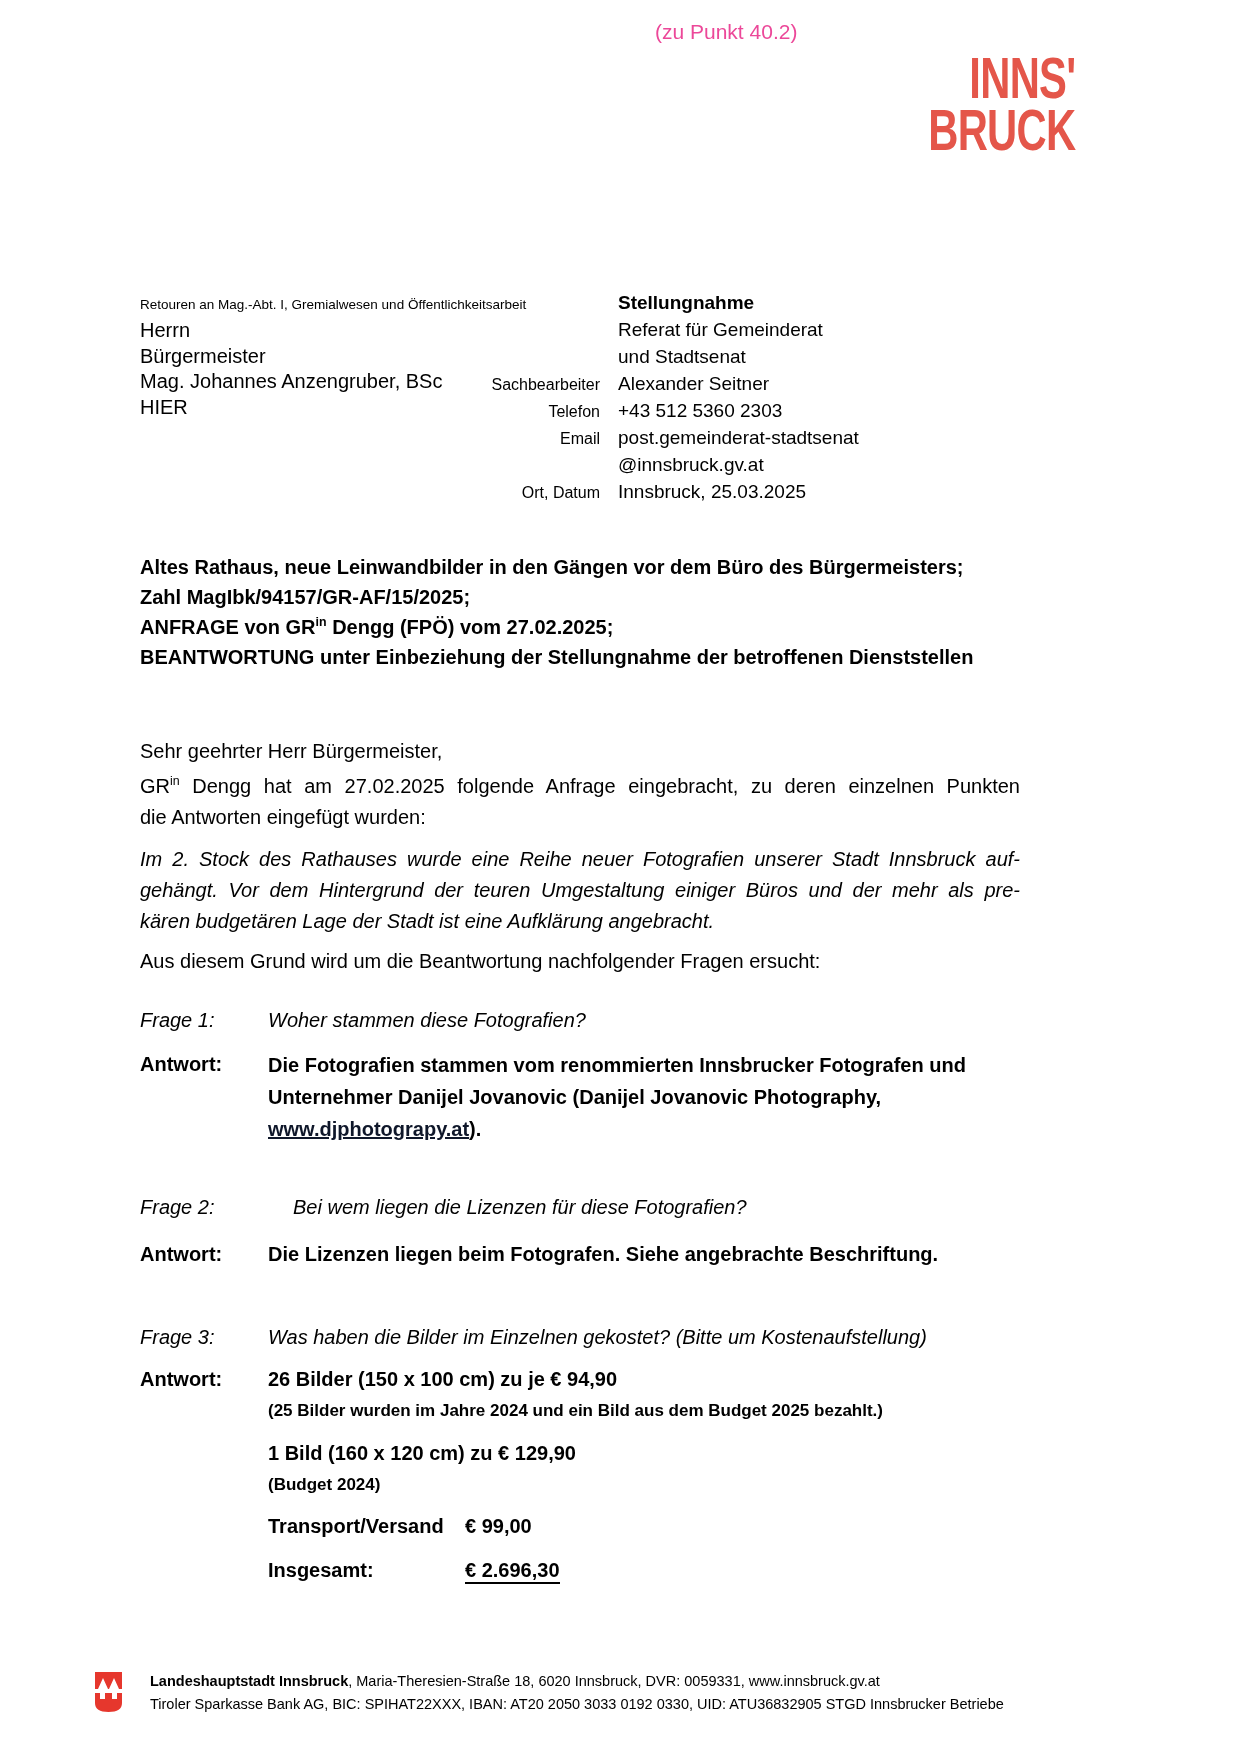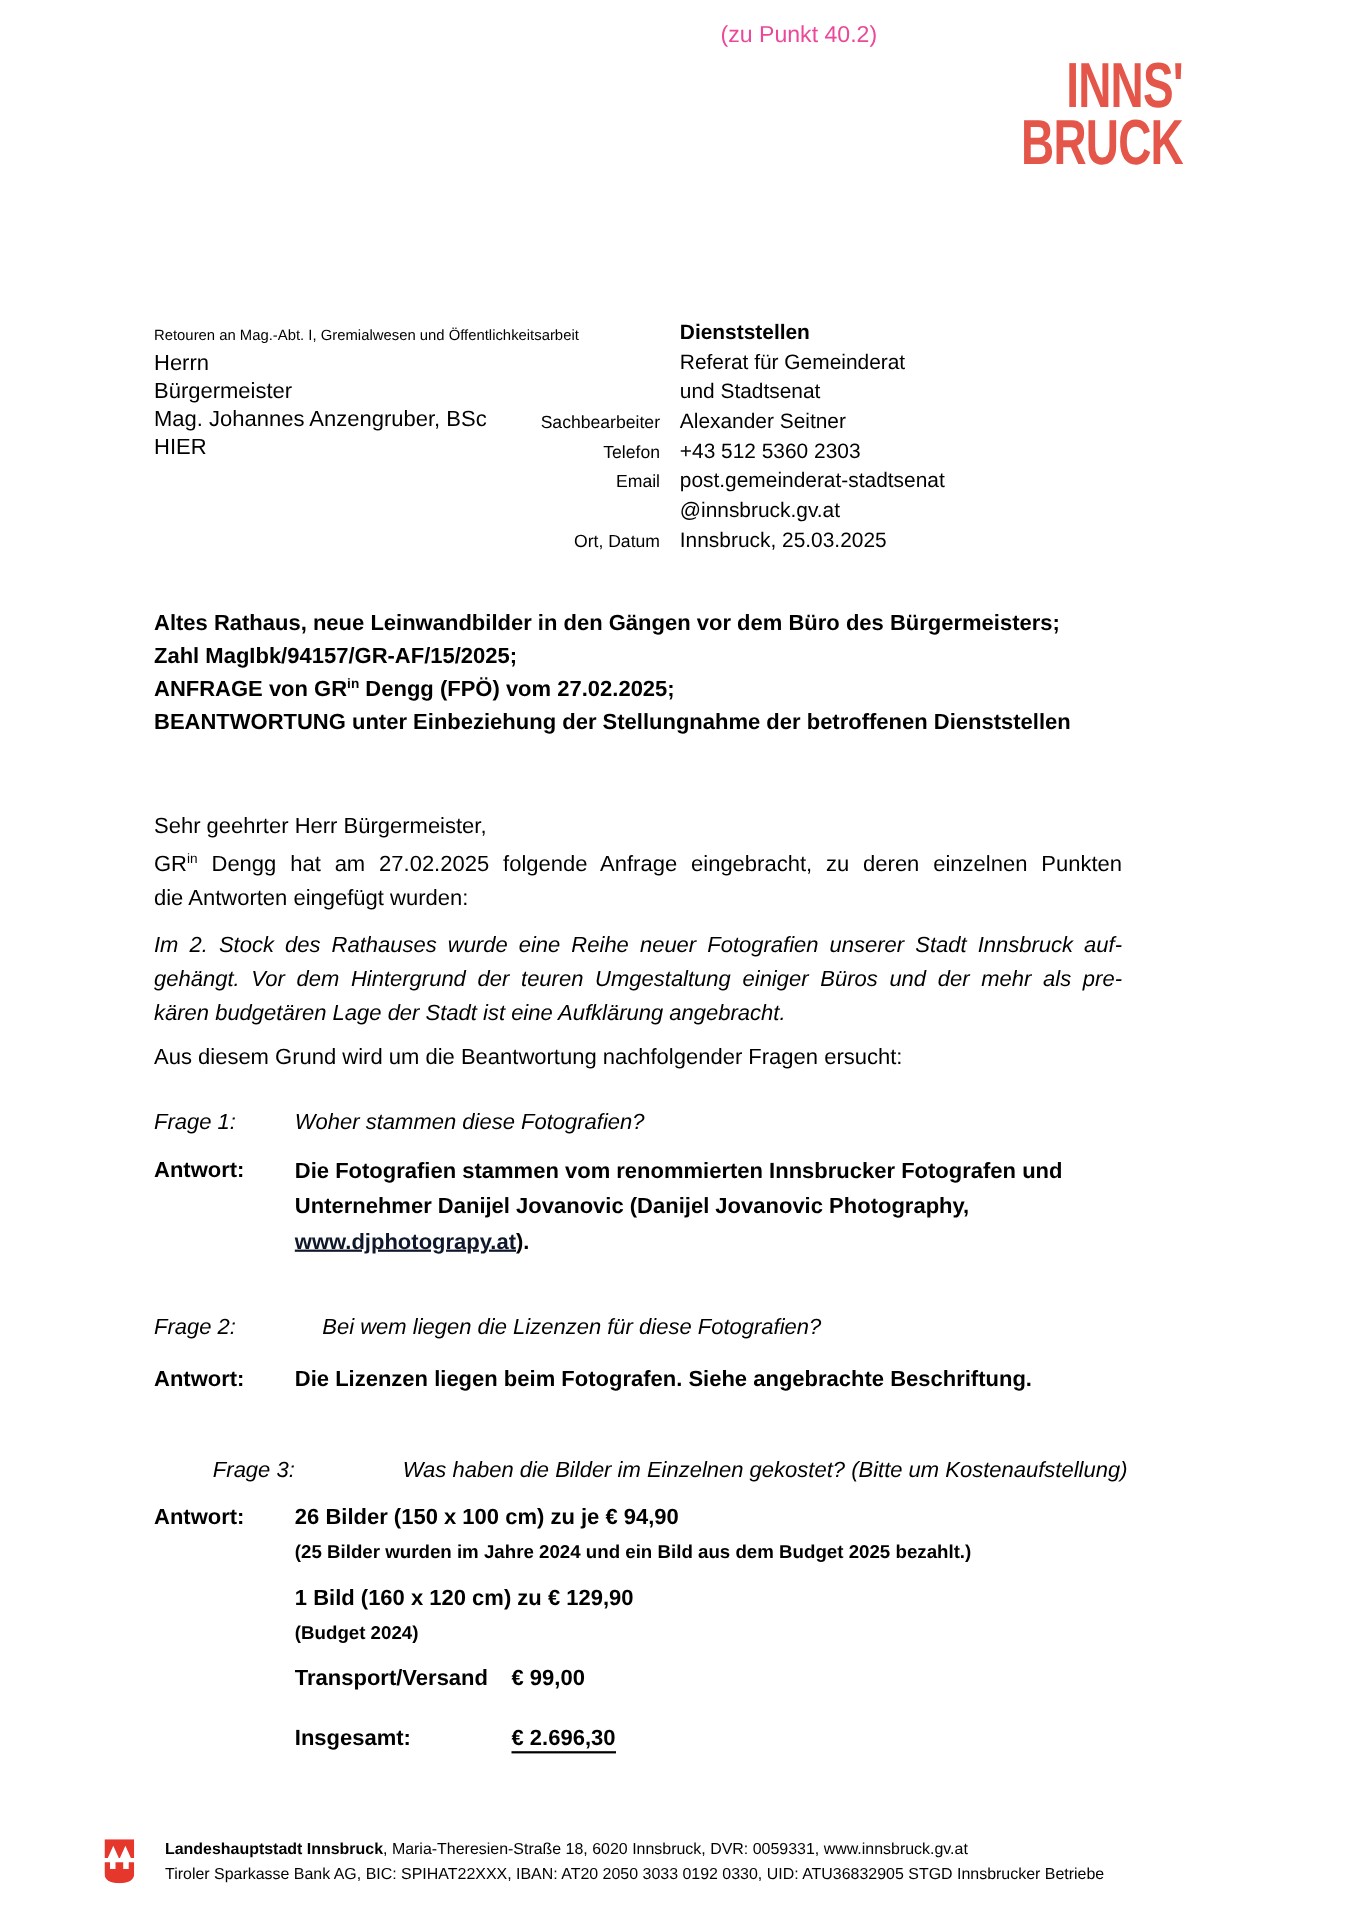--- a/index.html
+++ b/index.html
@@ -108,7 +108,7 @@
   <div class="contact">
     <div class="c-row">
         <div class="c-label"></div>
-        <div class="c-value c-bold">Dienststellen</div>
+        <div class="c-value c-bold">Stellungnahme</div>
       </div>
     <div class="c-row">
         <div class="c-label"></div>

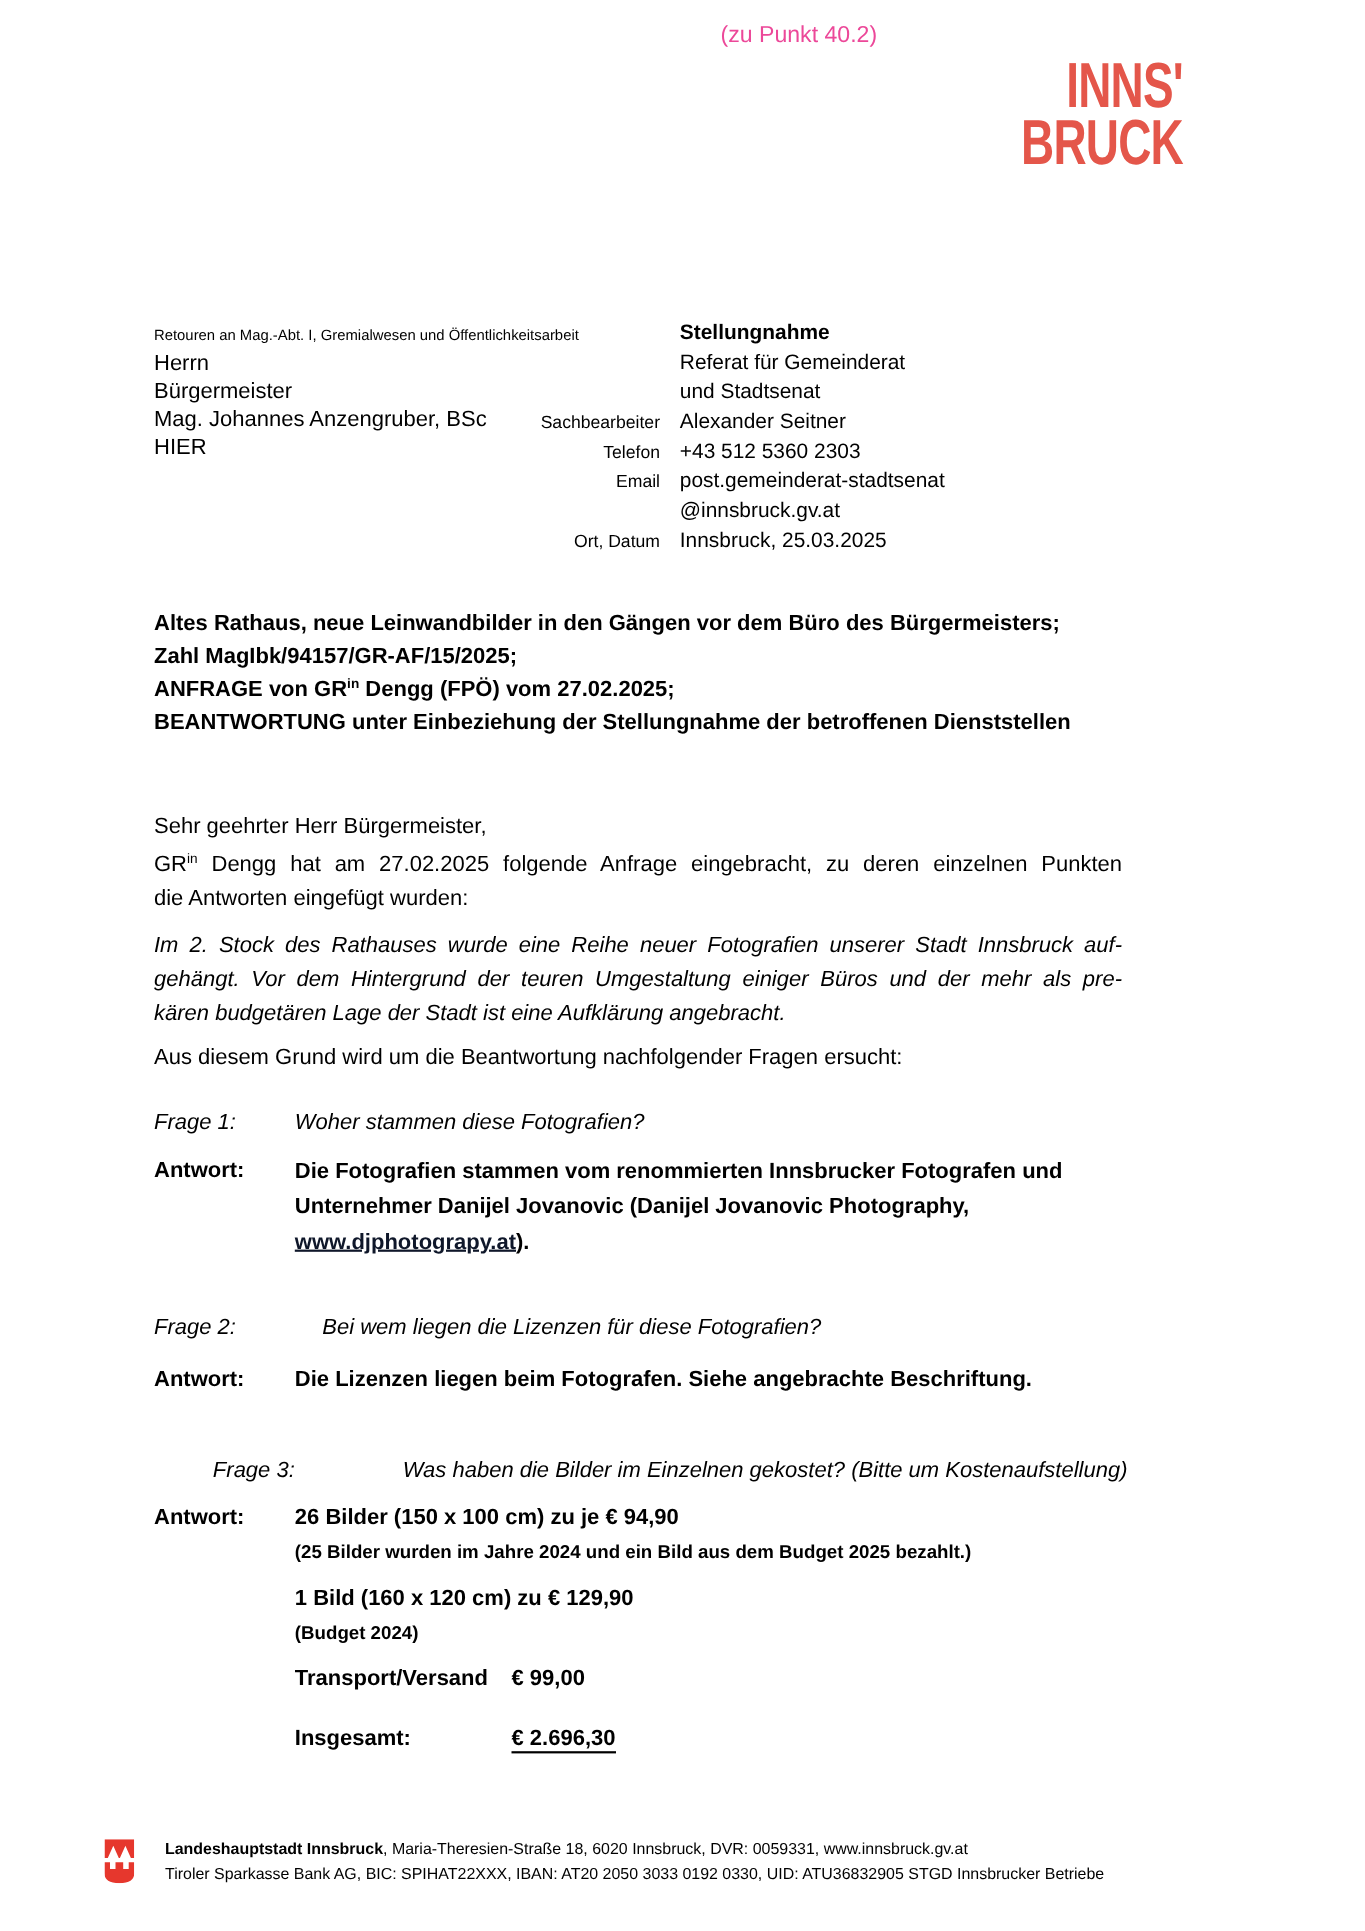--- a/index.html
+++ b/index.html
@@ -66,7 +66,7 @@
   .antwort .qa-label, .antwort .qa-content{font-weight:bold;}
   .q1{top:1005px;} .a1{top:1049px;}
   .q2{top:1192px;gap:25px;} .a2{top:1239px;}
-  .q3{top:1322px;text-align:right;} .a3{top:1364px;}
+  .q3{top:1322px;} .a3{top:1364px;}
   .a1 .qa-content div{line-height:32px;}
   a.doc-link{color:#0f172a; text-decoration:underline; font-weight:bold;}
   

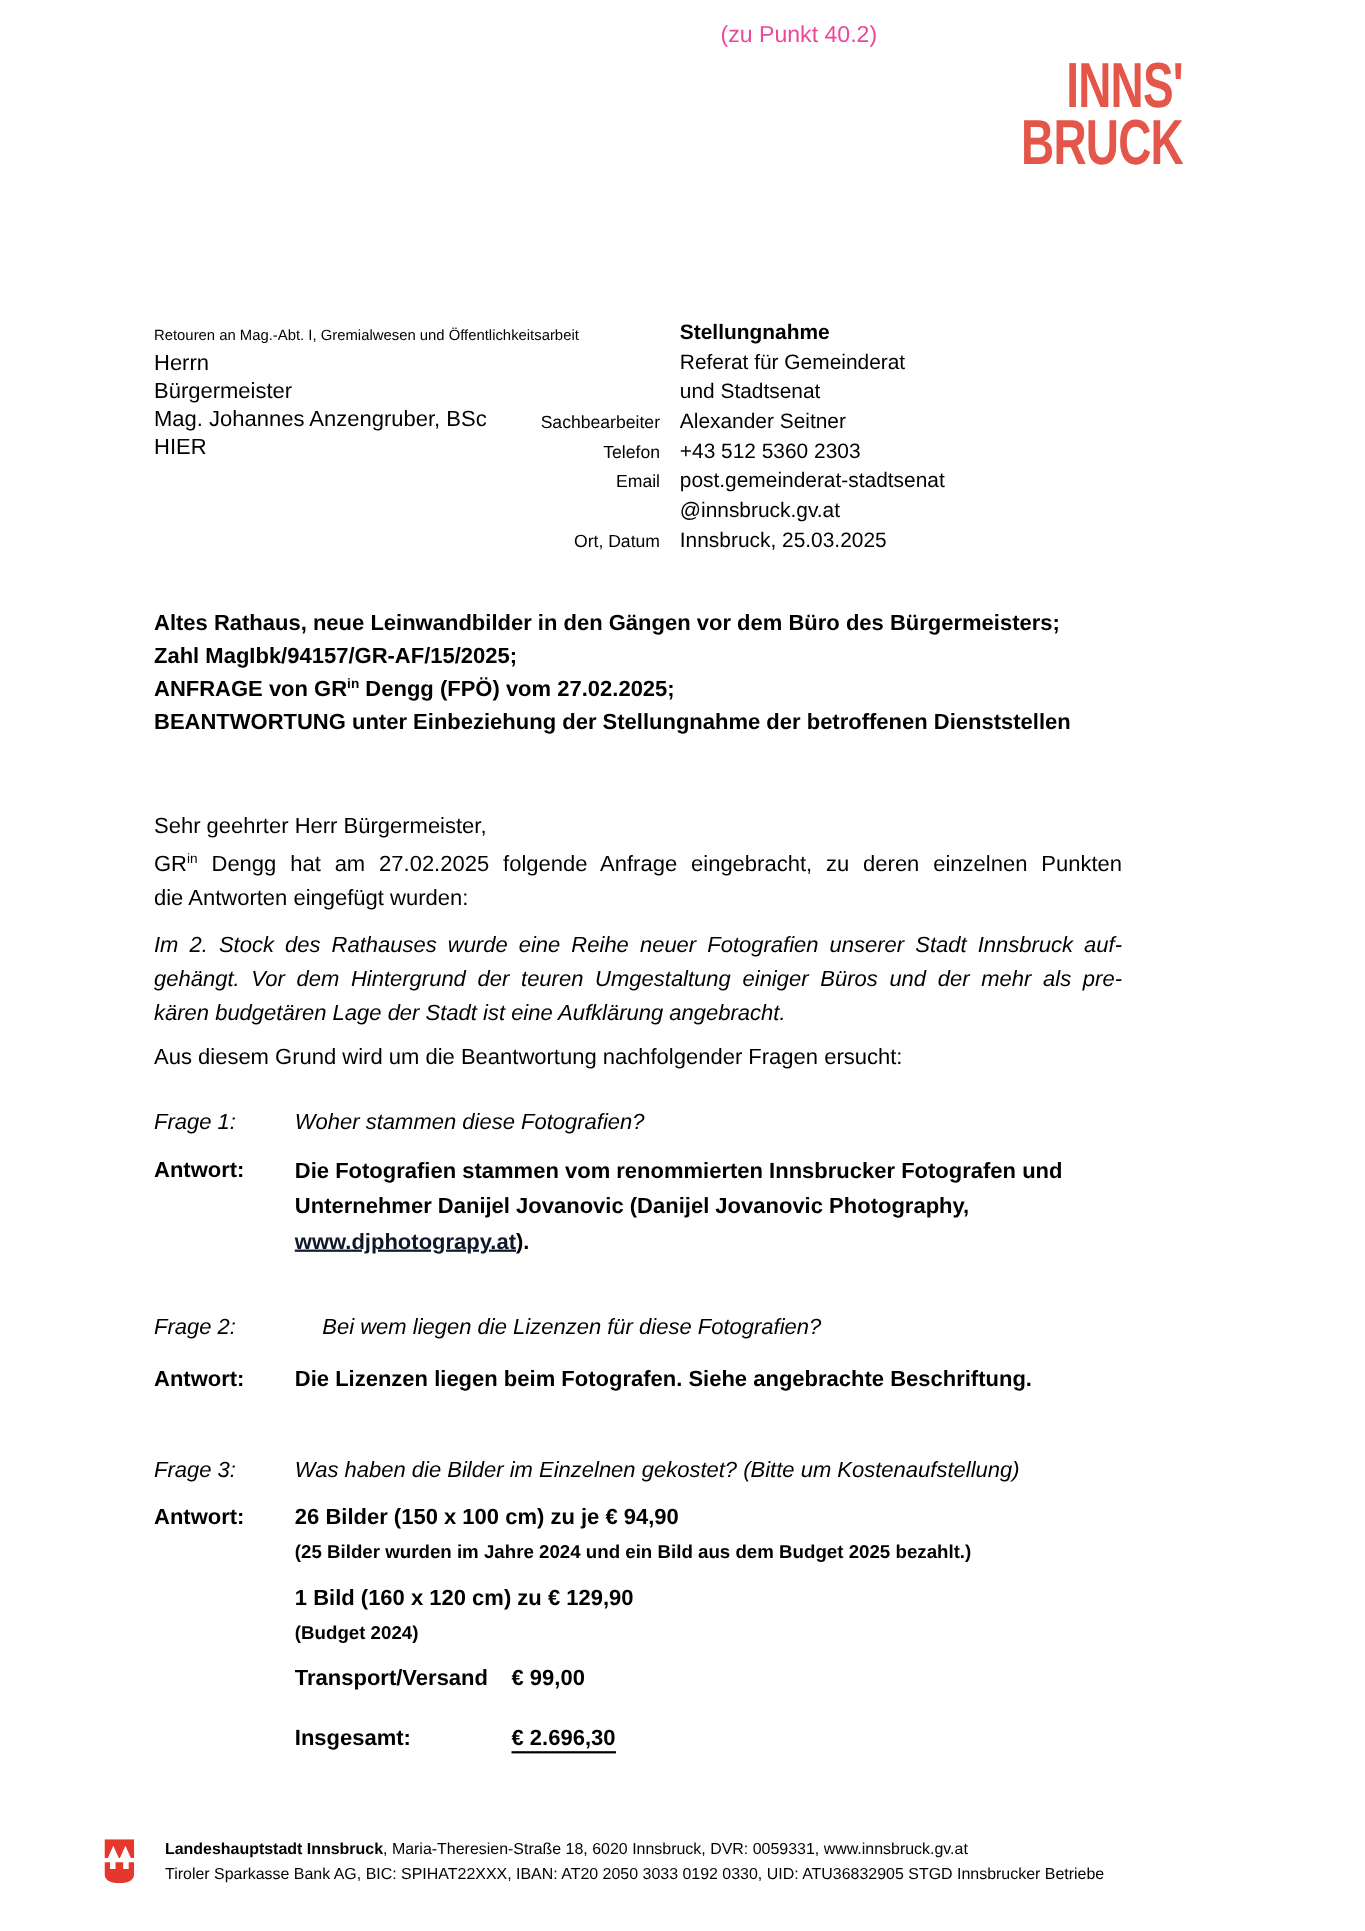--- a/index.html
+++ b/index.html
@@ -75,7 +75,7 @@
   .cost-row{position:relative; margin-top:14px; height:31px;}
   .cost-row .amount{position:absolute; left:197px; top:0; white-space:nowrap;}
   .row-shipping{margin-top:13px;}
-  .row-total{margin-top:23px;}
+  .row-total{margin-top:13px;}
   .total-underline{border-bottom:2.5px solid #000; padding-bottom:1px;}
   
   .footer{

